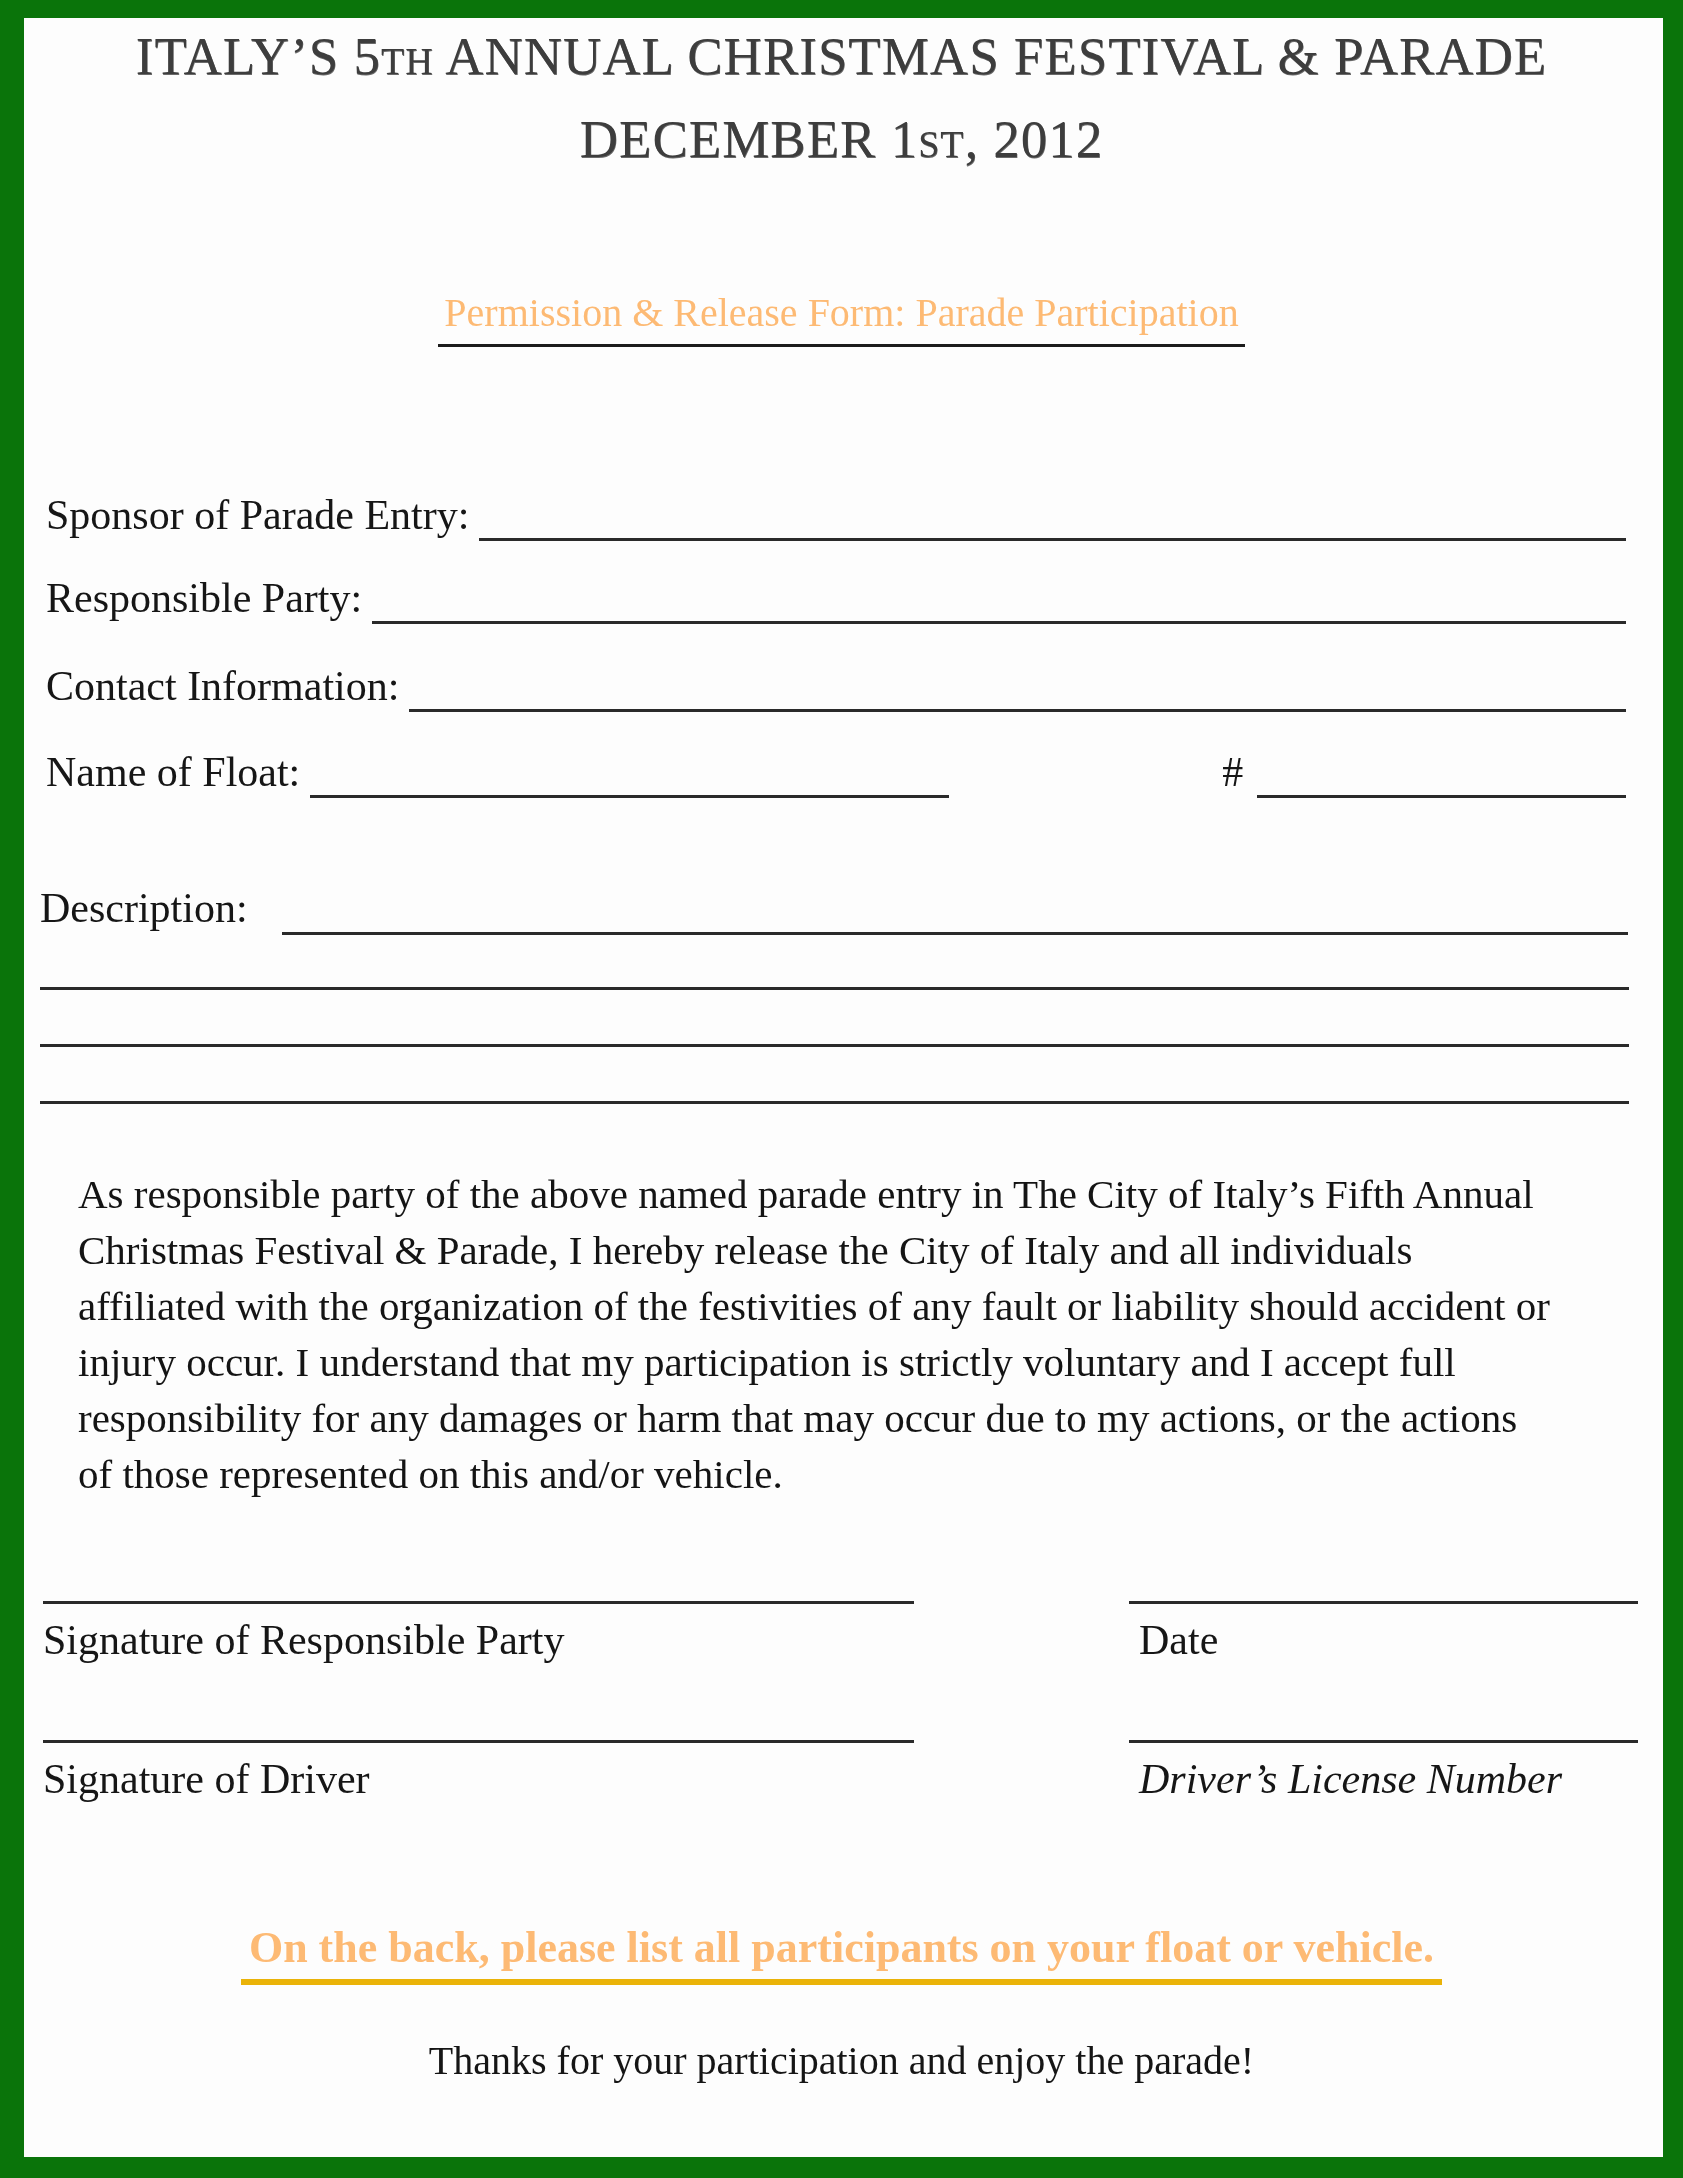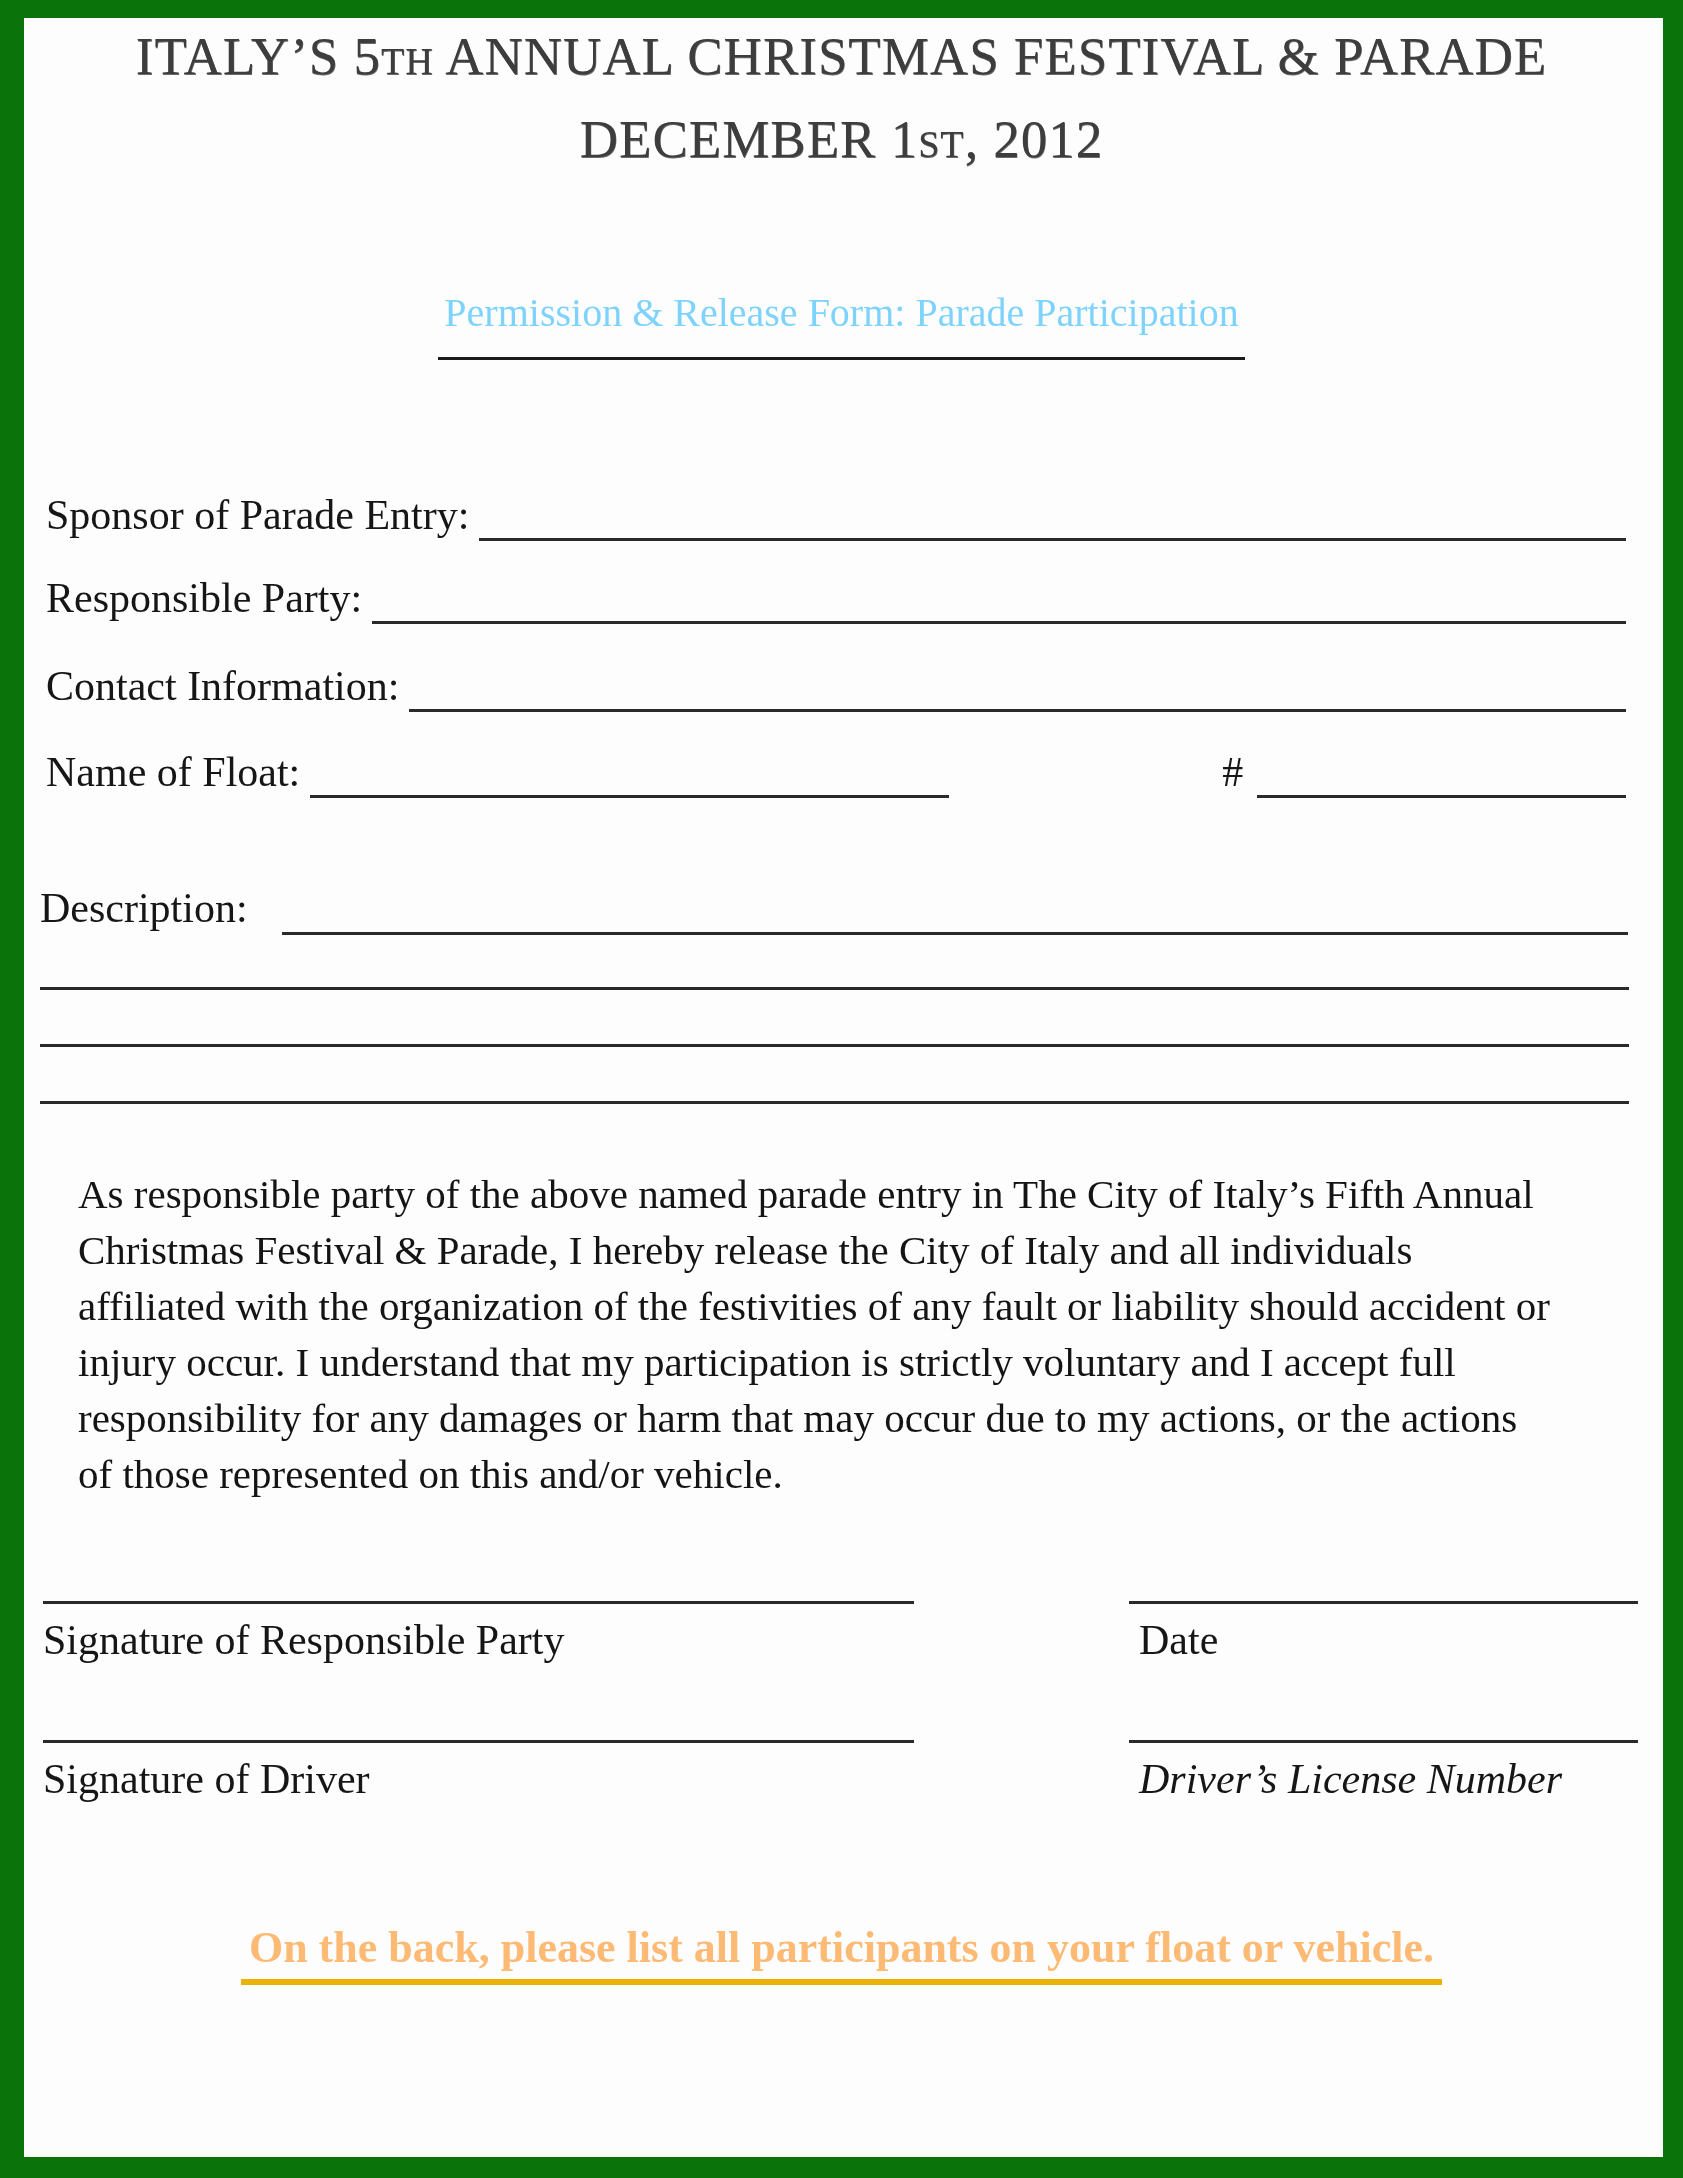--- a/index.html
+++ b/index.html
@@ -43,9 +43,9 @@
   .subtitle {
     display: inline-block;
     font-size: 40px;
-    color: #7dd3fc;
+    color: #fdba74;
     border-bottom: 3px solid #1c1c1c;
-    padding: 0 6px 21px 6px;
+    padding: 0 6px 8px 6px;
     white-space: nowrap;
   }
 

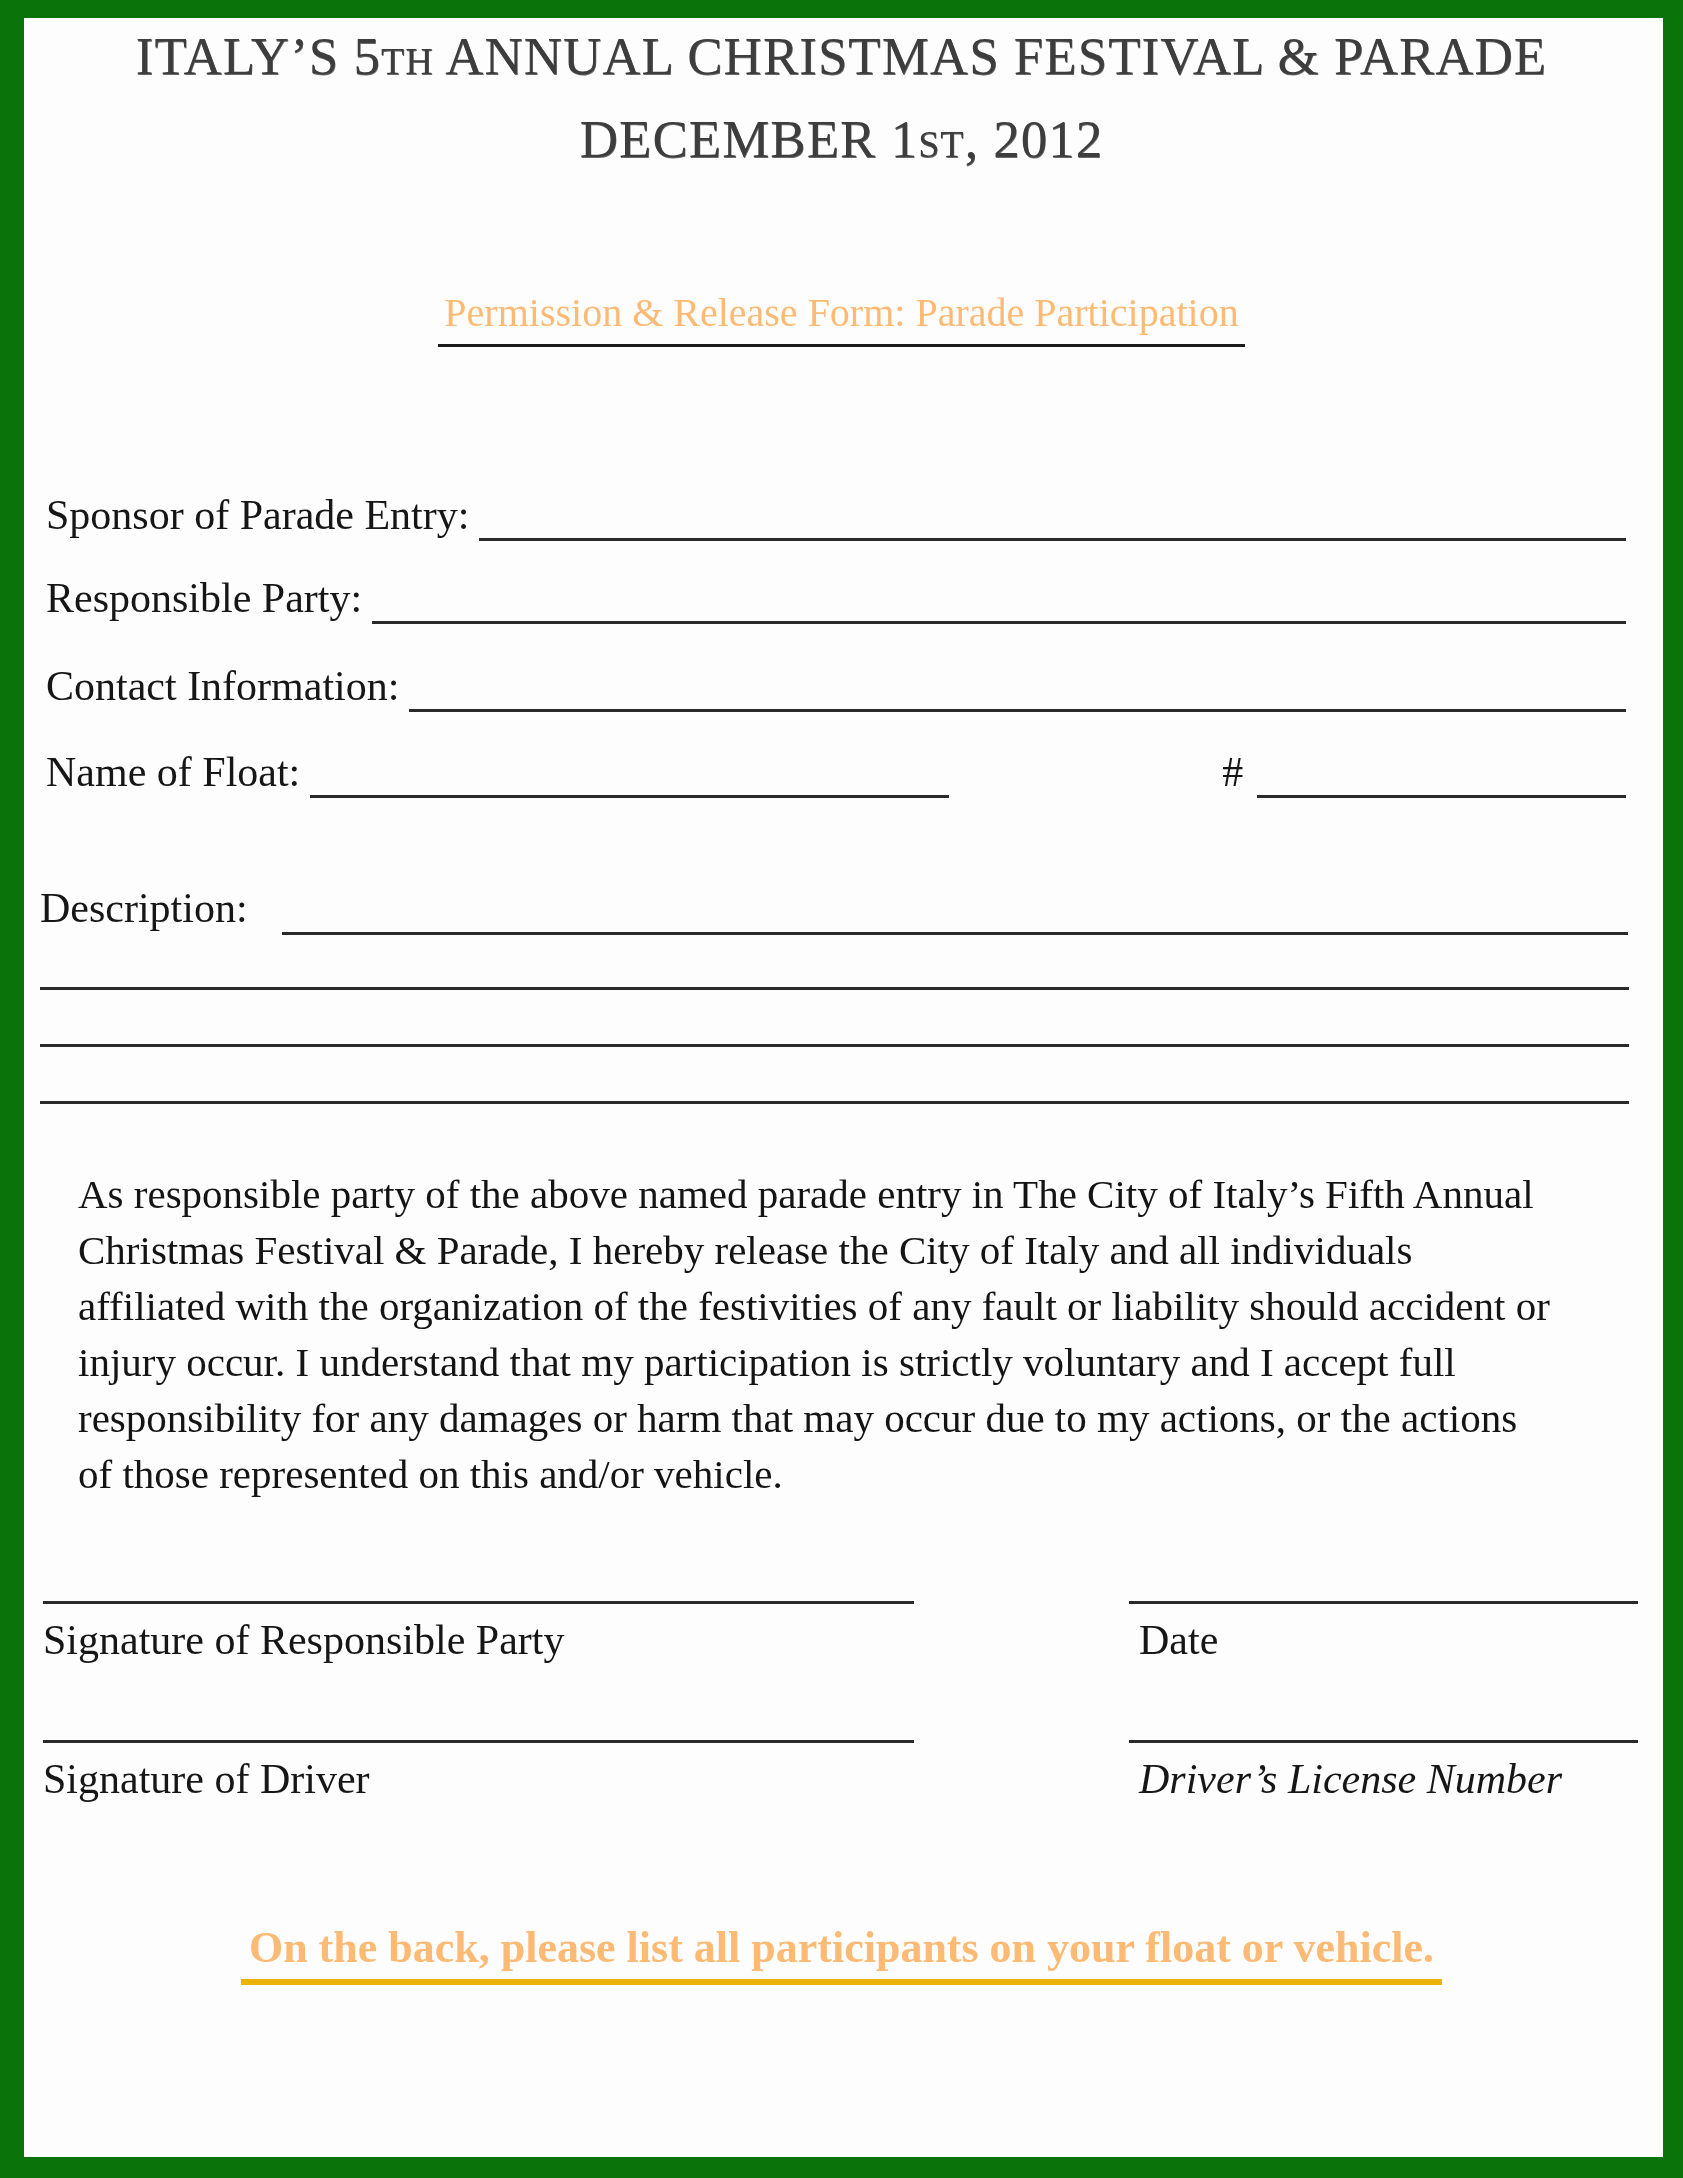--- a/index.html
+++ b/index.html
@@ -179,6 +179,9 @@
   <div class="abs backnote-wrap" style="top: 1922px;">
     <span class="backnote">On the back, please list all participants on your float or vehicle.</span>
   </div>
+  <div class="abs thanks-wrap" style="top: 2037px;">
+    <span class="thanks">Thanks for your participation and enjoy the parade!</span>
+  </div>
 </div>
 
 

